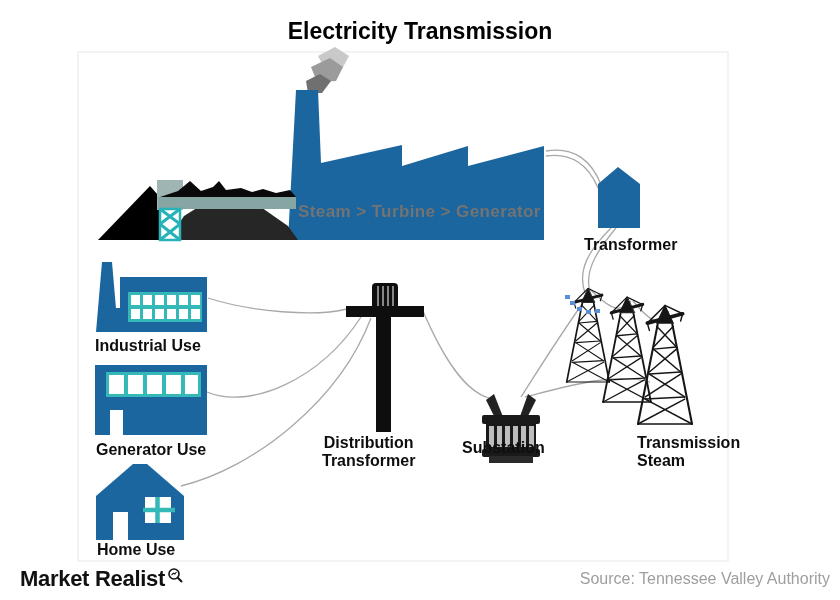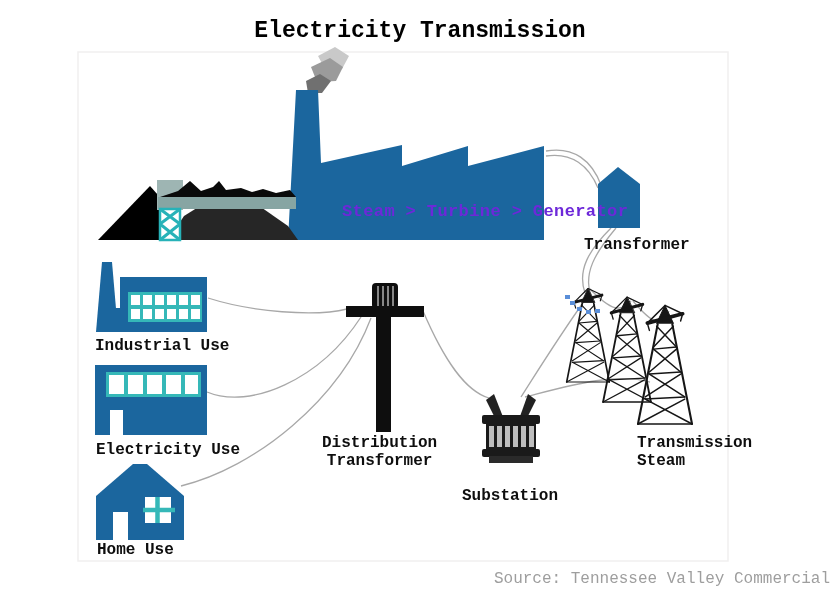--- a/index.html
+++ b/index.html
@@ -4,7 +4,7 @@
 <style>
   html,body{margin:0;padding:0;background:#fff;}
   .canvas{position:relative;width:840px;height:600px;background:#ffffff;
-          font-family:Liberation Mono, monospace;overflow:hidden;}
+          font-family:Liberation Sans, sans-serif;overflow:hidden;}
   .title{position:absolute;left:0;right:0;top:18px;text-align:center;
          font-size:23px;font-weight:bold;color:#000;}
   .art{position:absolute;left:0;top:0;}

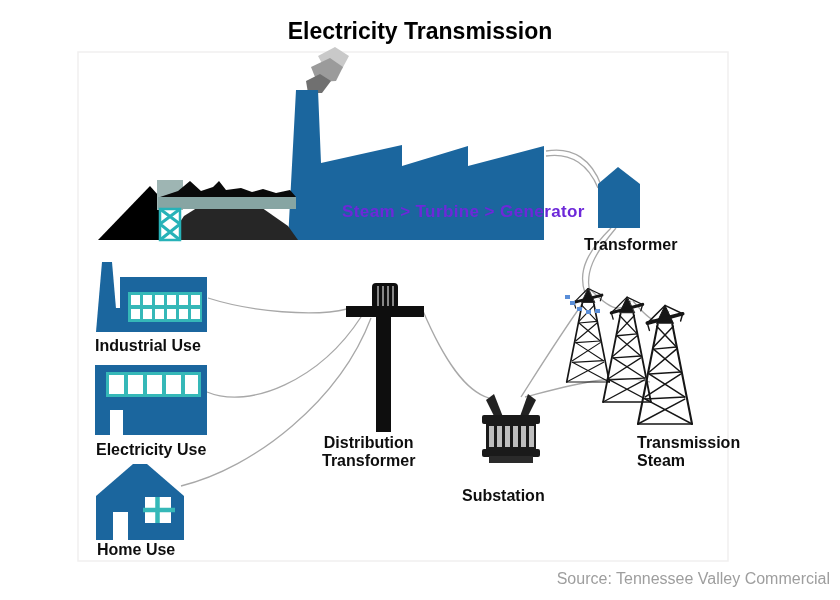--- a/index.html
+++ b/index.html
@@ -9,7 +9,7 @@
          font-size:23px;font-weight:bold;color:#000;}
   .art{position:absolute;left:0;top:0;}
   .lbl{position:absolute;font-weight:bold;color:#0e0e0e;font-size:16px;line-height:18px;}
-  .lbl-steam{left:298px;top:203px;color:#6d28d9;font-size:17px;letter-spacing:.4px;margin-left:44px;}
+  .lbl-steam{left:298px;top:203px;color:#737373;font-size:17px;letter-spacing:.4px;}
   .lbl-transformer{left:584px;top:236px;}
   .lbl-industrial{left:95px;top:337px;}
   .lbl-commercial{left:96px;top:441px;}

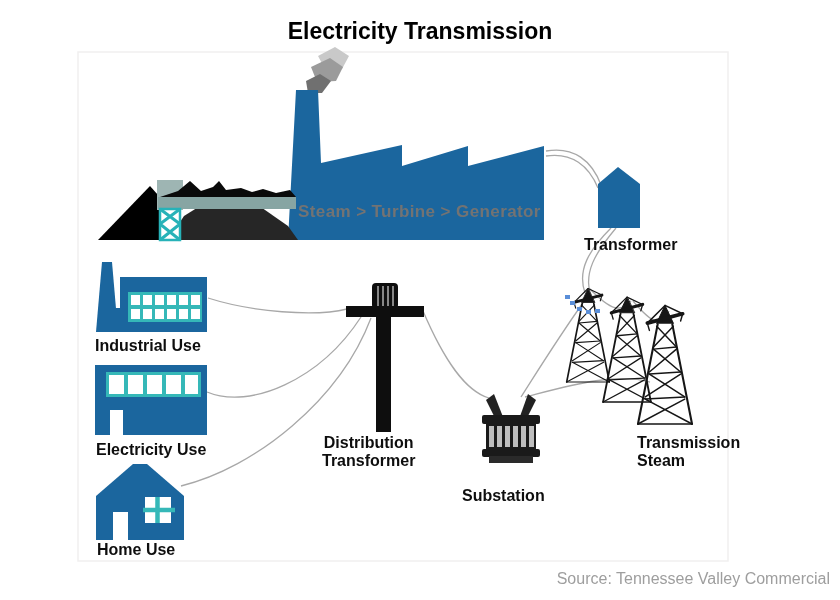--- a/index.html
+++ b/index.html
@@ -178,7 +178,7 @@
   <div class="lbl lbl-steam">Steam &gt; Turbine &gt; Generator</div>
   <div class="lbl lbl-transformer">Transformer</div>
   <div class="lbl lbl-industrial">Industrial Use</div>
-  <div class="lbl lbl-commercial">Electricity Use</div>
+  <div class="lbl lbl-commercial">Generator Use</div>
   <div class="lbl lbl-home">Home Use</div>
   <div class="lbl lbl-dist">
     <div>Distribution</div>

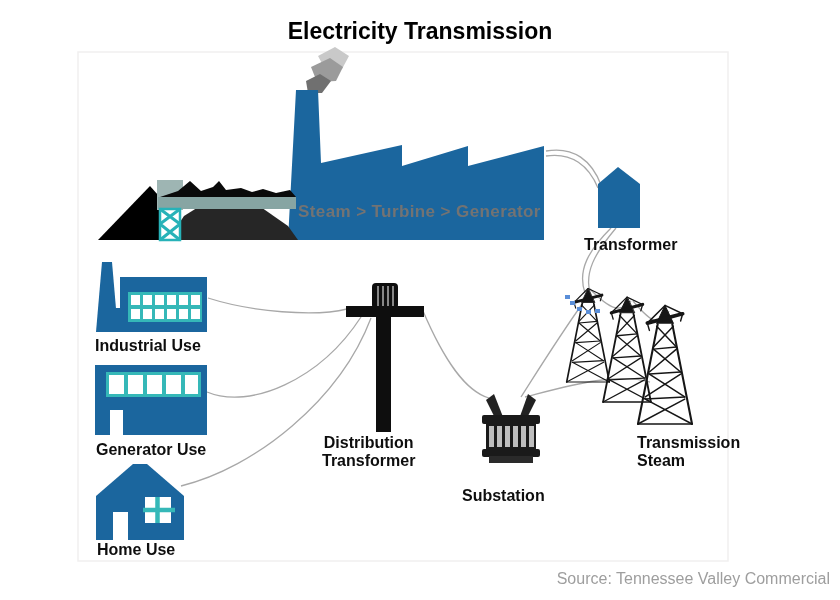--- a/index.html
+++ b/index.html
@@ -15,7 +15,7 @@
   .lbl-commercial{left:96px;top:441px;}
   .lbl-home{left:97px;top:541px;}
   .lbl-dist{left:322px;top:434px;text-align:center;}
-  .lbl-substation{left:462px;top:487px;}
+  .lbl-substation{left:462px;top:439px;}
   .lbl-translines{left:603px;top:434px;margin-left:34px;}
   .brand{position:absolute;left:20px;top:566px;font-size:22px;font-weight:600;
          color:#101010;letter-spacing:-.3px;display:flex;align-items:flex-start;}

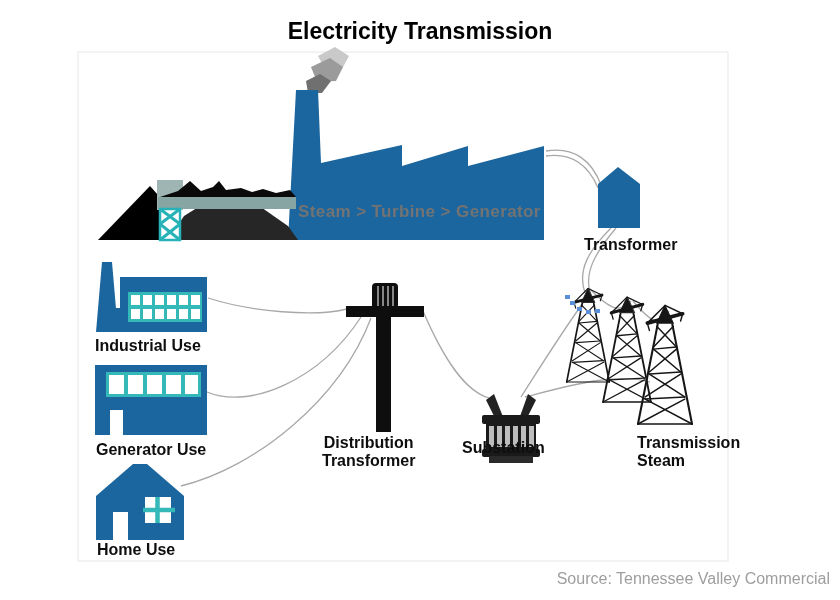--- a/index.html
+++ b/index.html
@@ -190,6 +190,16 @@
     <div>Steam</div>
   </div>
 
+  <div class="brand">
+    <span>Market Realist</span>
+    <span class="mag">
+      <svg width="17" height="17" viewBox="0 0 17 17">
+        <circle cx="7" cy="7" r="5" fill="none" stroke="#101010" stroke-width="1.6"></circle>
+        <line x1="10.8" y1="10.8" x2="15" y2="15" stroke="#101010" stroke-width="2"></line>
+        <path d="M4.5,8 L6.5,6.2 L7.8,7 L9.5,5" fill="none" stroke="#101010" stroke-width="1.1"></path>
+      </svg>
+    </span>
+  </div>
   <div class="source">Source: Tennessee Valley Commercial</div>
 
 </div>

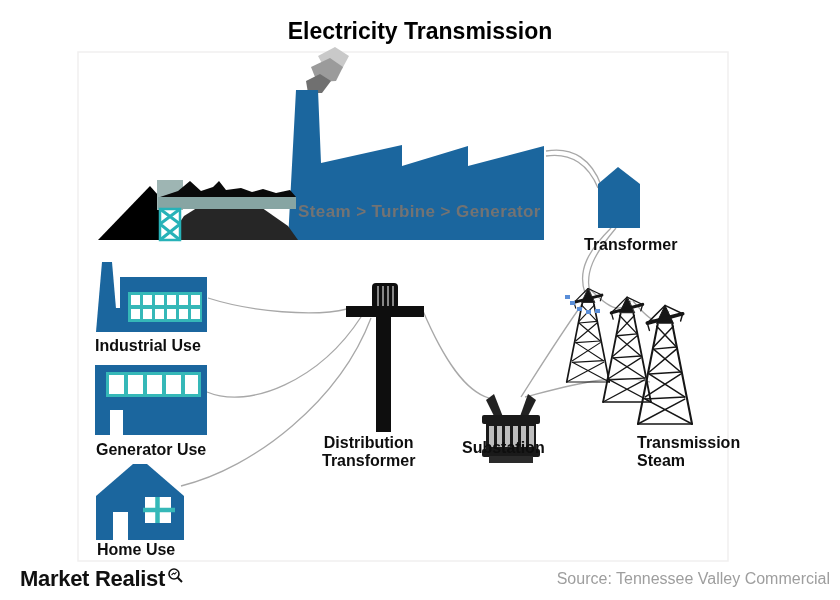--- a/index.html
+++ b/index.html
@@ -200,7 +200,7 @@
       </svg>
     </span>
   </div>
-  <div class="source">Source: Tennessee Valley Commercial</div>
+  <div class="source">Source: Tennessee Valley Authority</div>
 
 </div>
 

